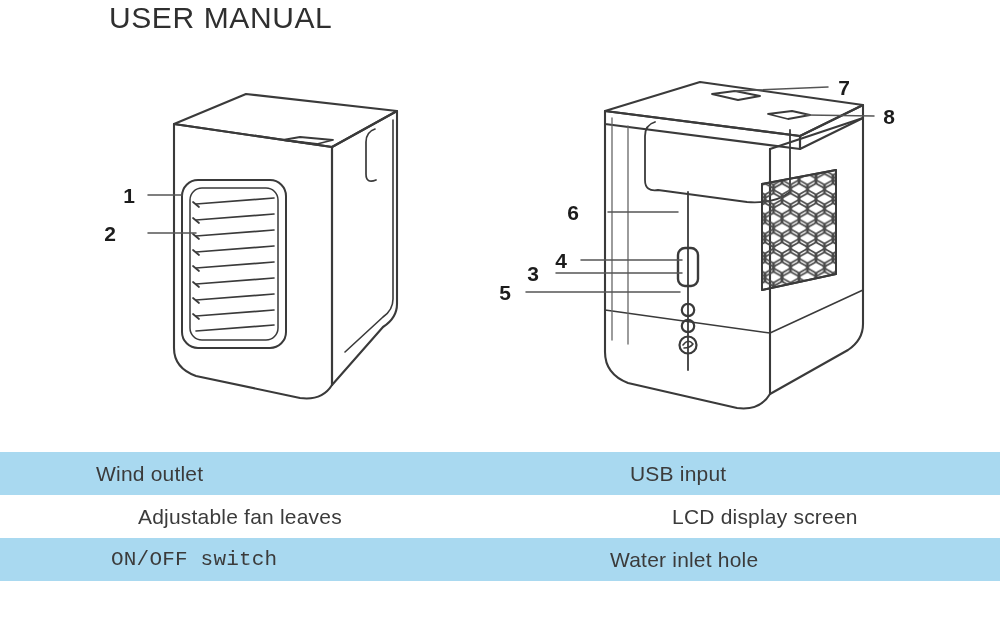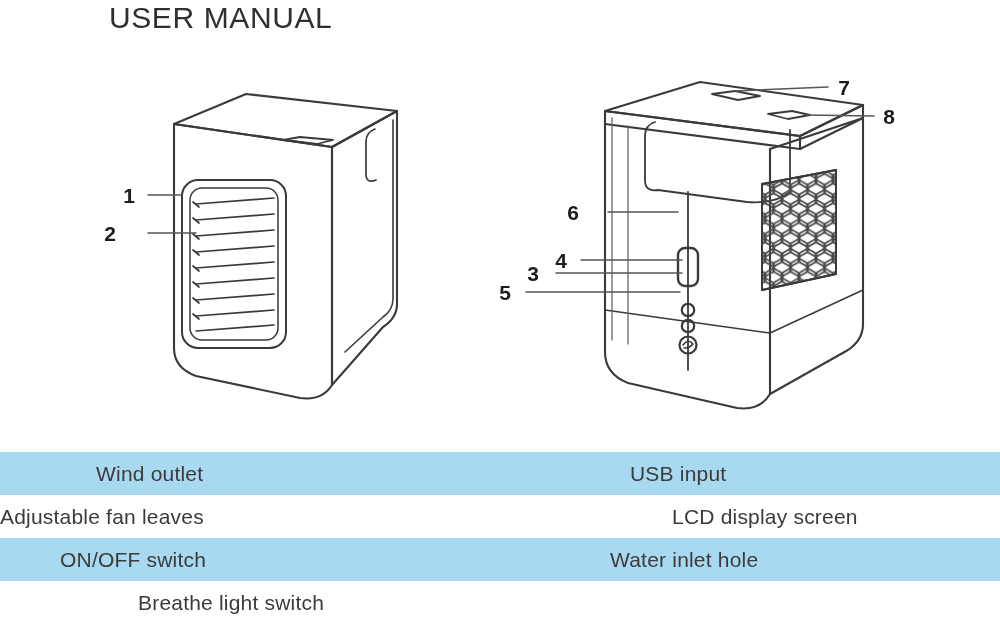--- a/index.html
+++ b/index.html
@@ -96,7 +96,7 @@
   
   .indent-a .col-left  { padding-left: 96px; }
   .indent-a .col-right { padding-left: 130px; text-align: right; }
-  .indent-b .col-left  { }
+  .indent-b .col-left  { padding-left: 138px; }
   .indent-b .col-right { padding-left: 172px; }
   .indent-c .col-left  { padding-left: 60px; }
   .indent-c .col-right { padding-left: 110px; }

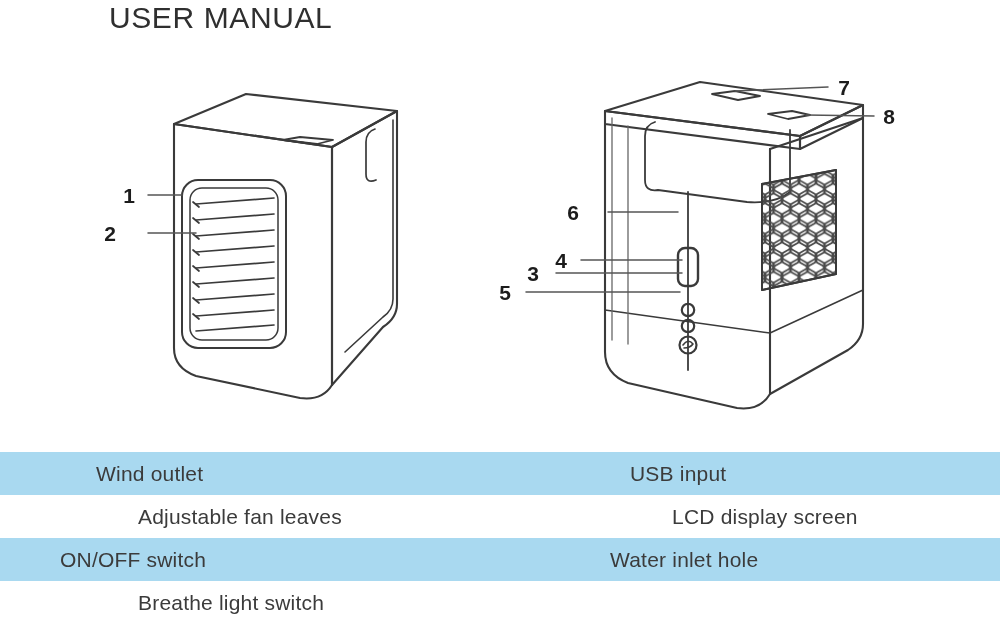--- a/index.html
+++ b/index.html
@@ -98,7 +98,7 @@
   .indent-a .col-right { padding-left: 130px; text-align: right; }
   .indent-b .col-left  { padding-left: 138px; }
   .indent-b .col-right { padding-left: 172px; }
-  .indent-c .col-left  { padding-left: 60px; }
+  .indent-c .col-left  { padding-left: 111px; font-family: Liberation Mono, monospace; }
   .indent-c .col-right { padding-left: 110px; }
   .indent-d .col-left  { padding-left: 138px; }
   .indent-d .col-right { padding-left: 128px; }

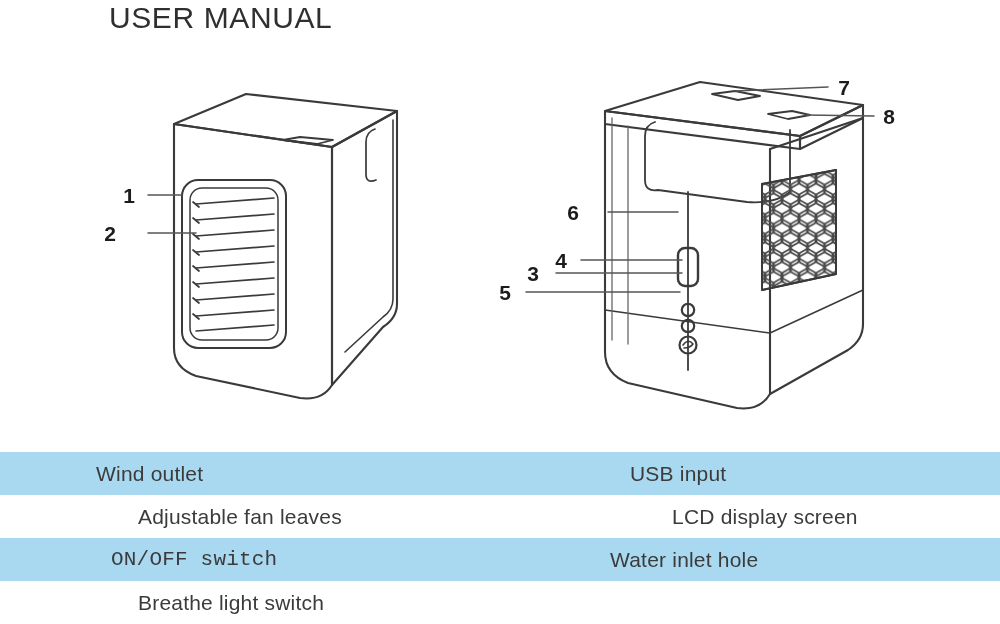--- a/index.html
+++ b/index.html
@@ -272,7 +272,6 @@
     </div>
 
     <div class="legend-row plain indent-d">
-      <div class="legend-cell col-left">Breathe light switch</div>
     </div>
 
   </div>

